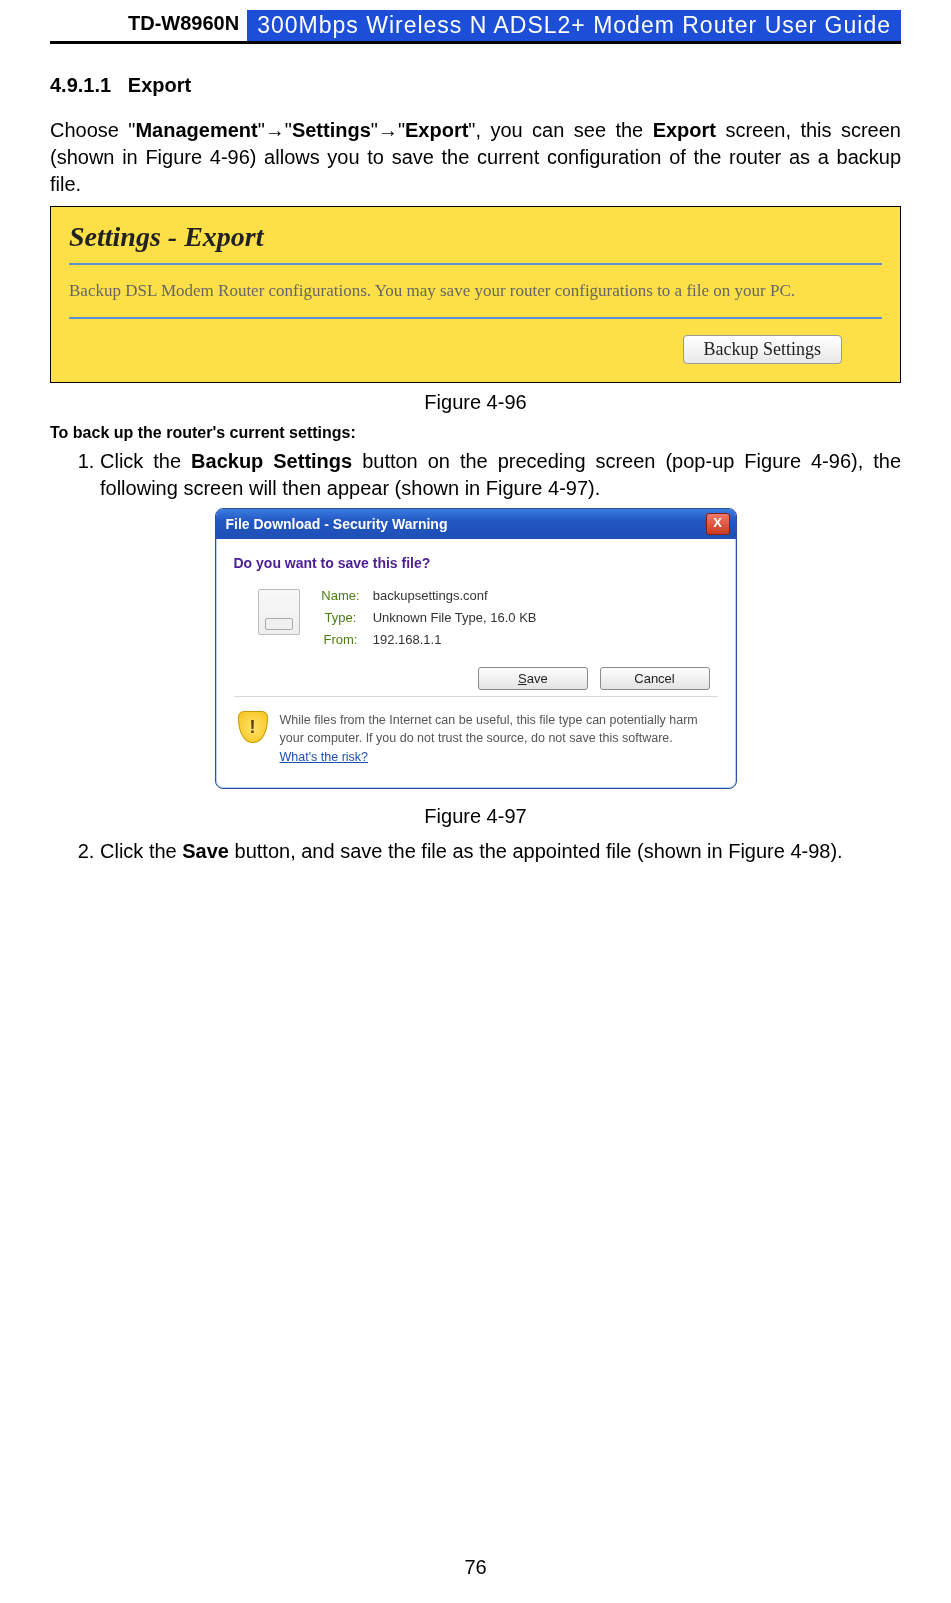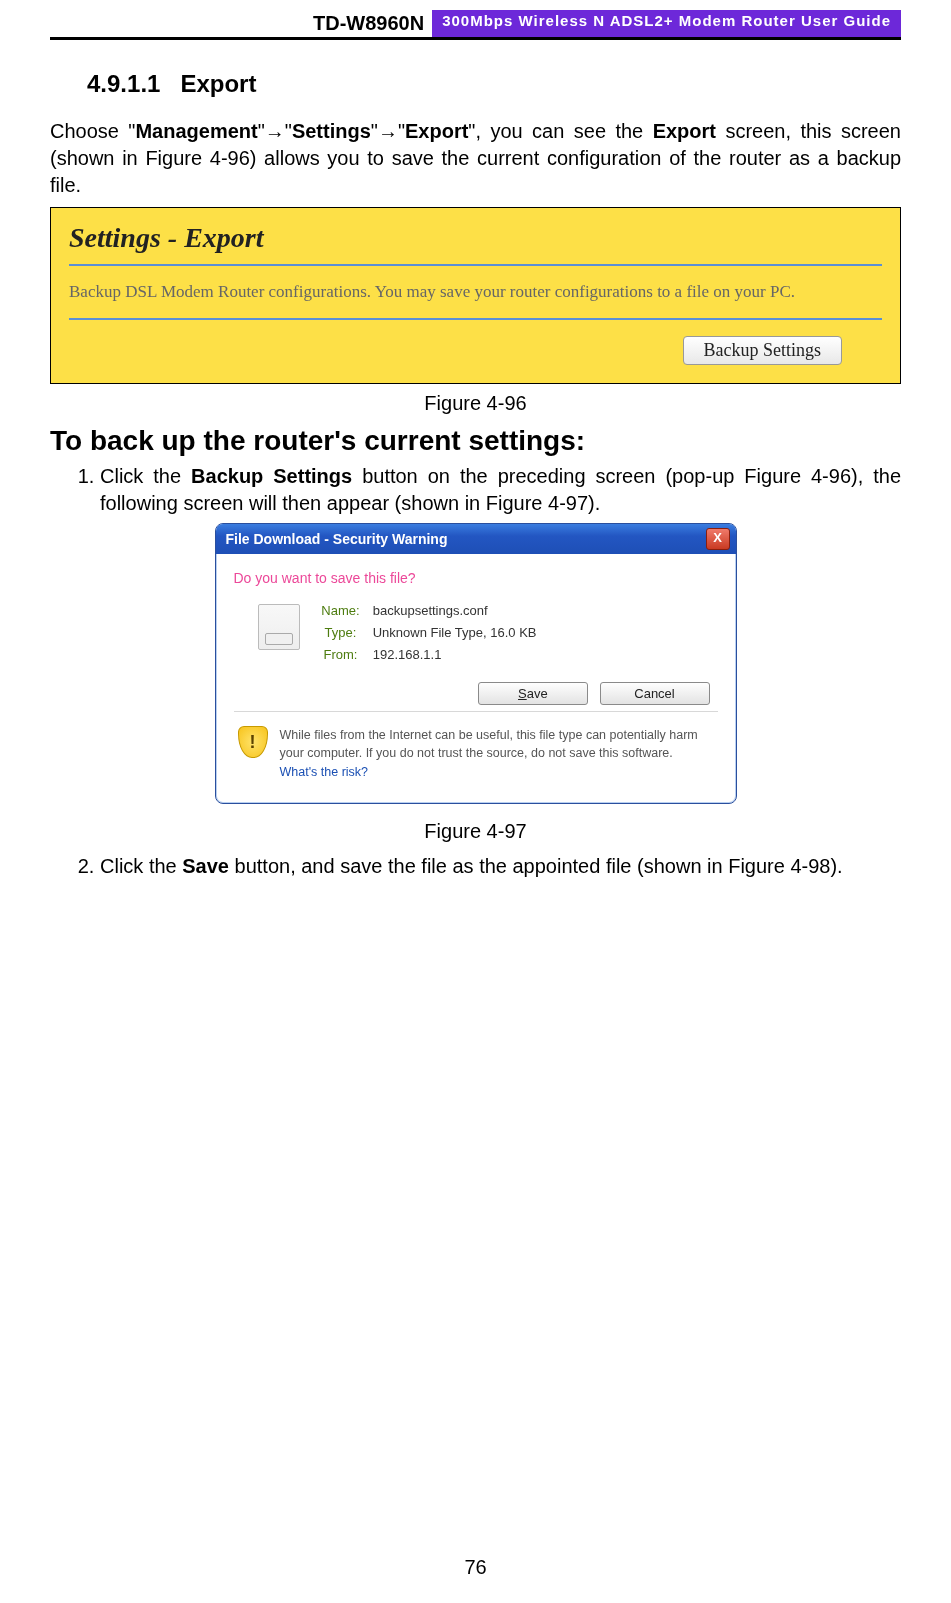--- a/index.html
+++ b/index.html
@@ -36,10 +36,10 @@
     padding: 2px 8px;
   }
   .title-box {
-    background: #6d28d9;
+    background: #1d4ed8;
     color: #fff;
-    font-weight: bold;
-    font-size: 15px;
+    font-weight: normal;
+    font-size: 23px;
     padding: 2px 10px;
     letter-spacing: 1px;
     white-space: nowrap;

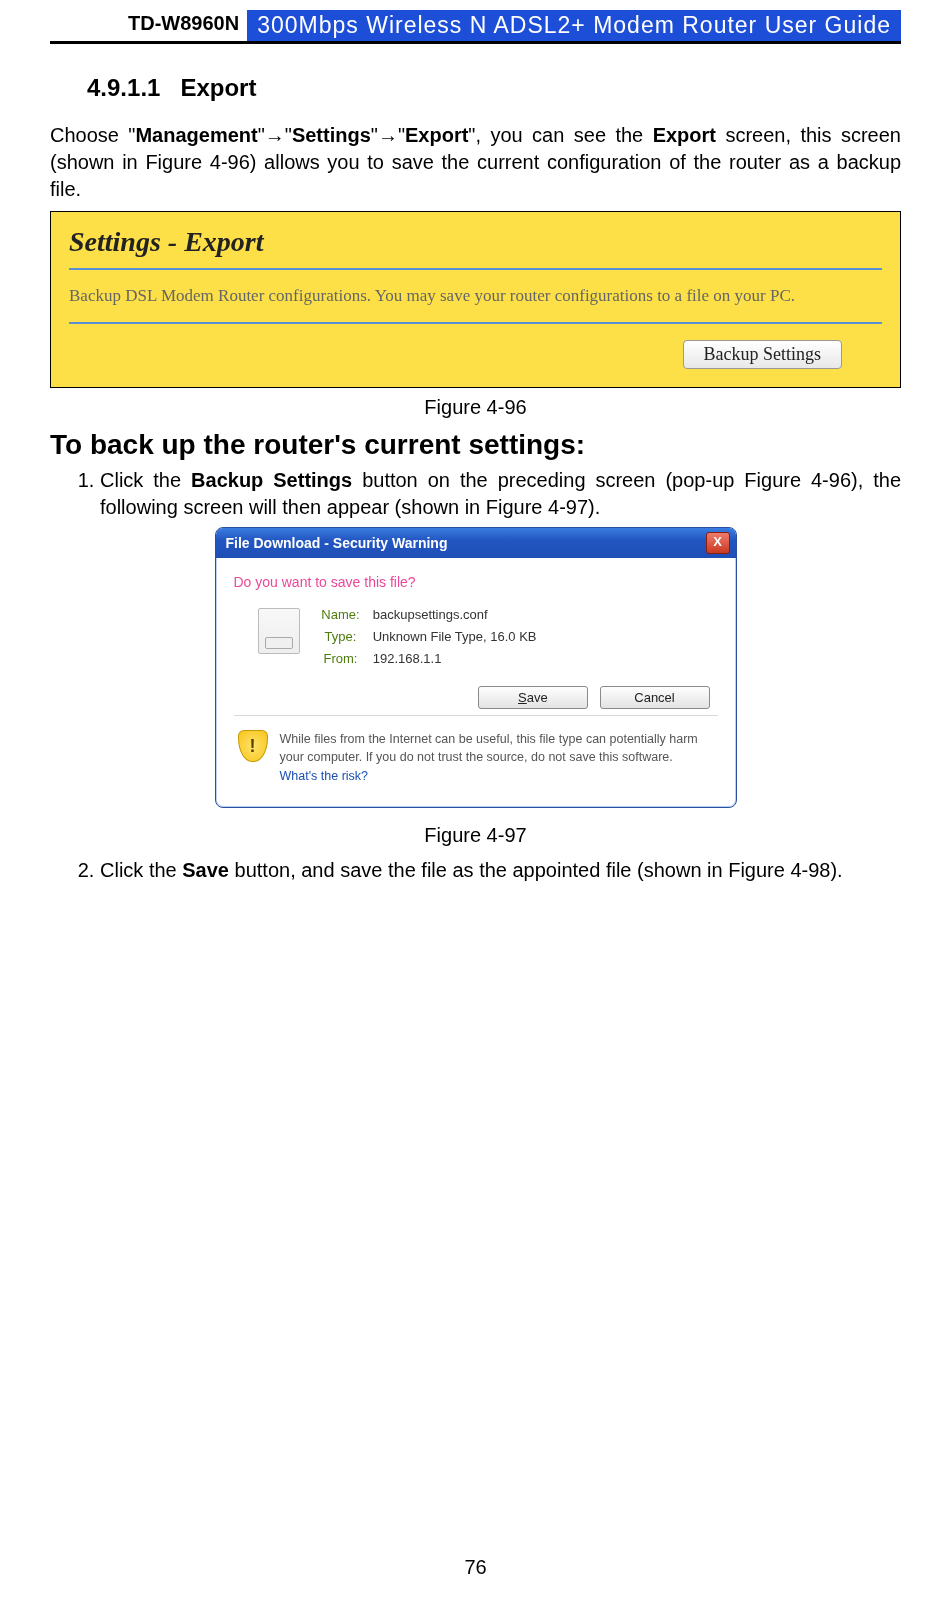--- a/index.html
+++ b/index.html
@@ -51,9 +51,8 @@
   }
   .section-title {
     font-weight: bold;
-    font-size: 24px;
+    font-size: 20px;
     margin-bottom: 18px;
-    margin-left: 37px;
   }
   .body-text {
     font-size: 20px;

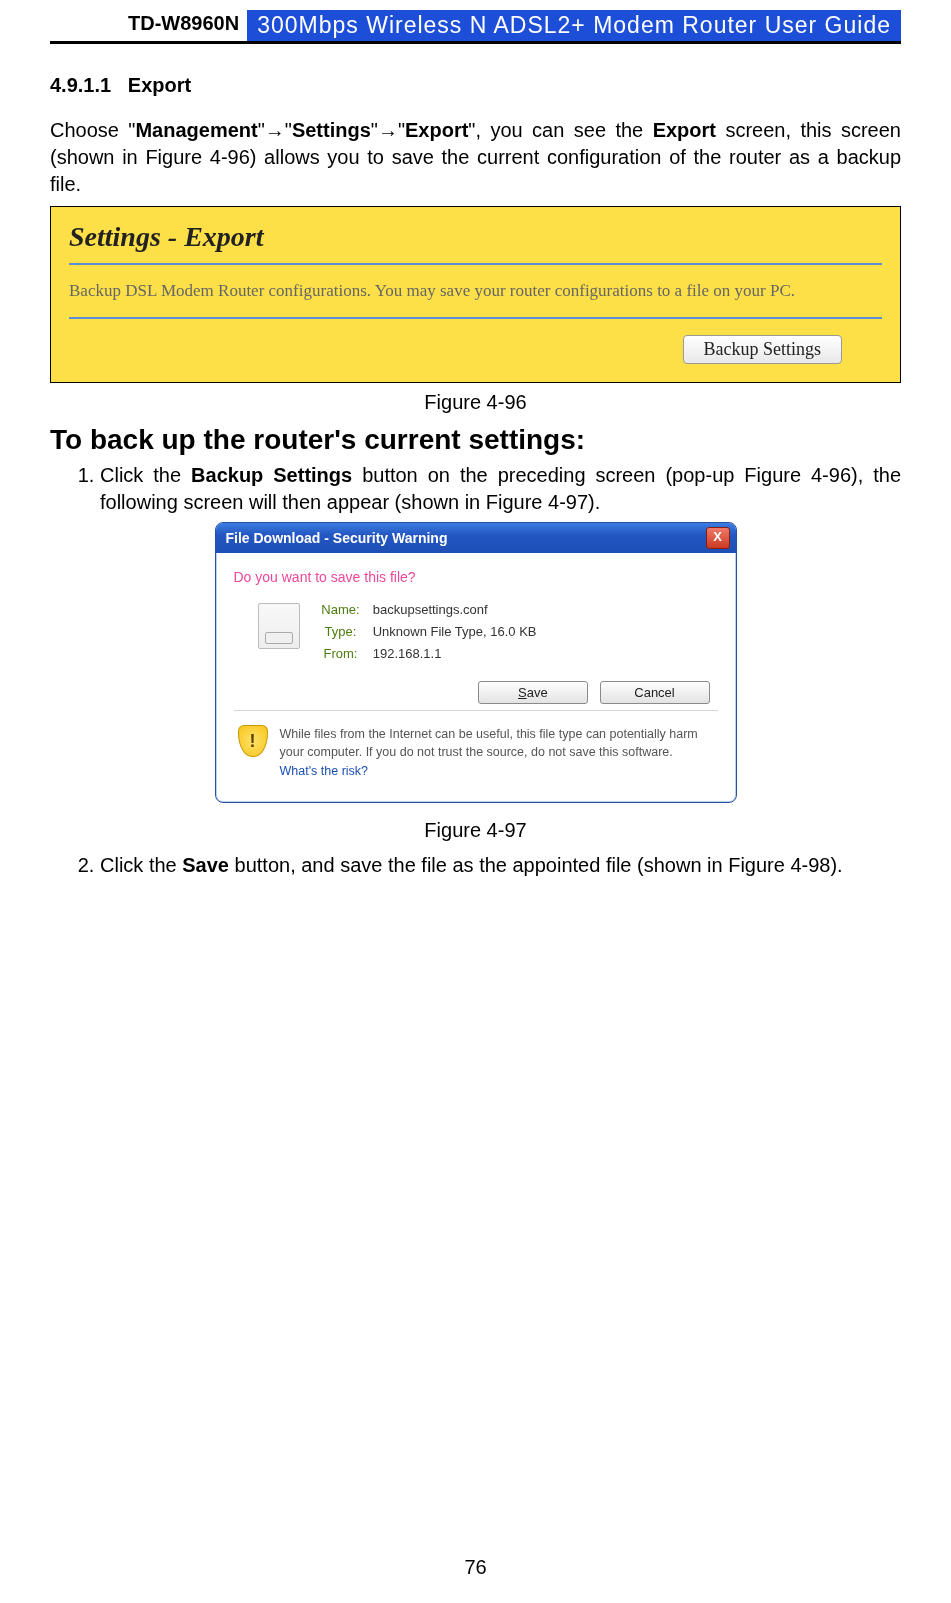--- a/index.html
+++ b/index.html
@@ -257,7 +257,7 @@
   .dlg-warn-text { font-size: 12.5px; color: #555; line-height: 1.45; }
   .subhead {
     font-weight: bold;
-    font-size: 28px;
+    font-size: 16px;
     margin: 10px 0 6px 0;
   }
 </style>

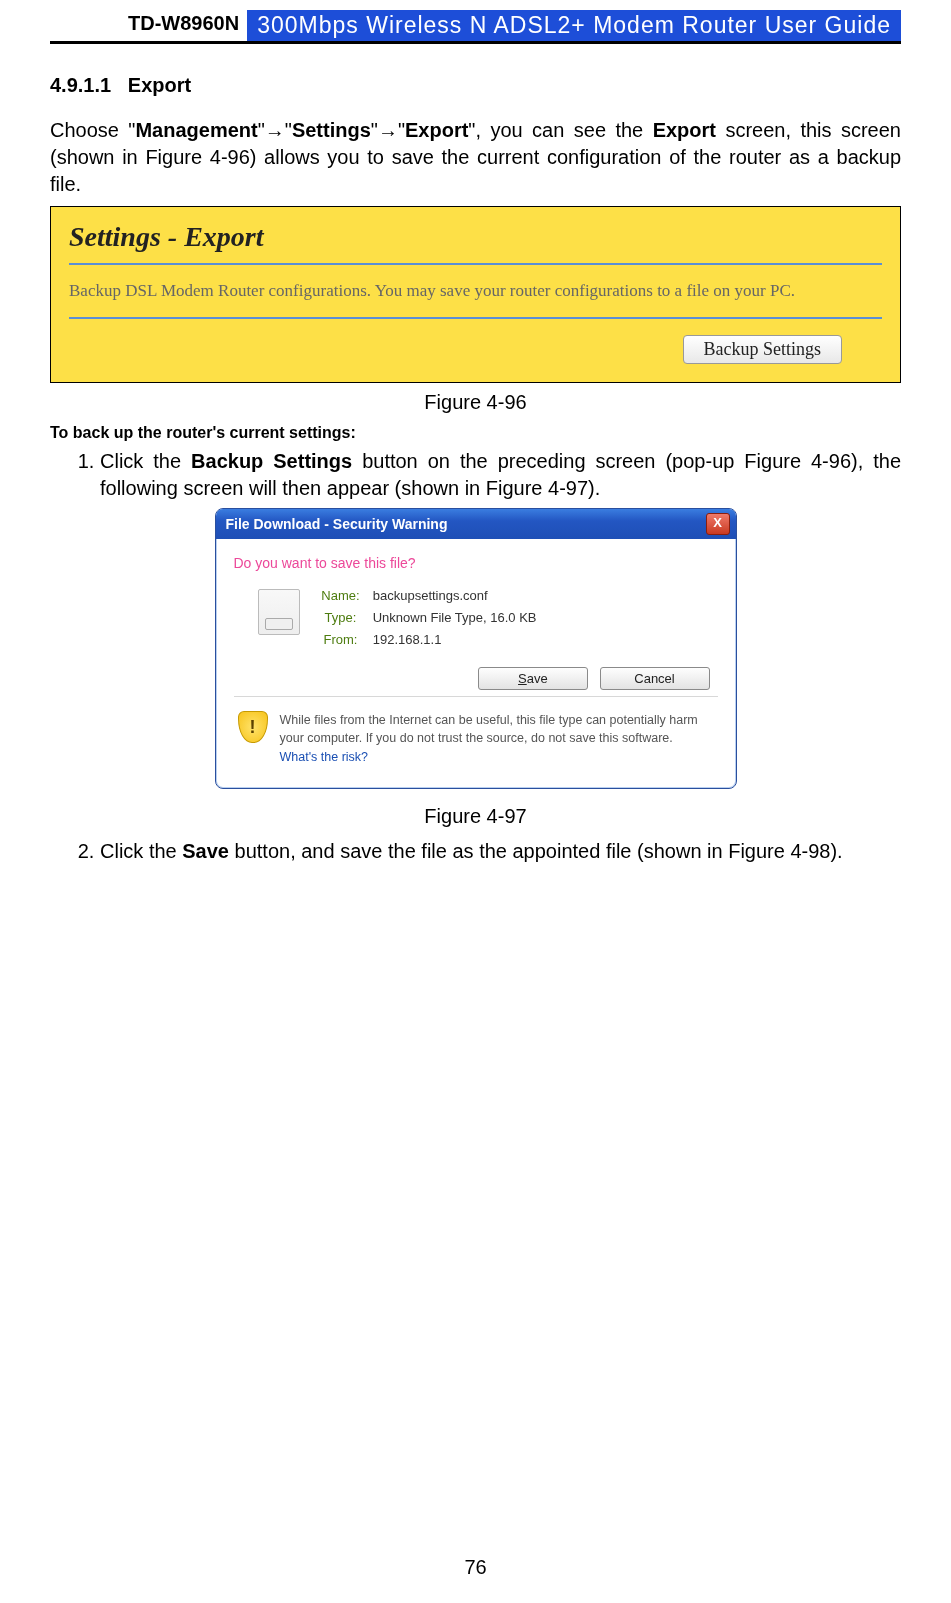--- a/index.html
+++ b/index.html
@@ -170,9 +170,9 @@
     padding: 16px 18px 12px 18px;
   }
   .dlg-q {
-    font-weight: normal;
+    font-weight: bold;
     font-size: 14px;
-    color: #ec4899;
+    color: #4c1d95;
     margin-bottom: 14px;
   }
   .dlg-info {

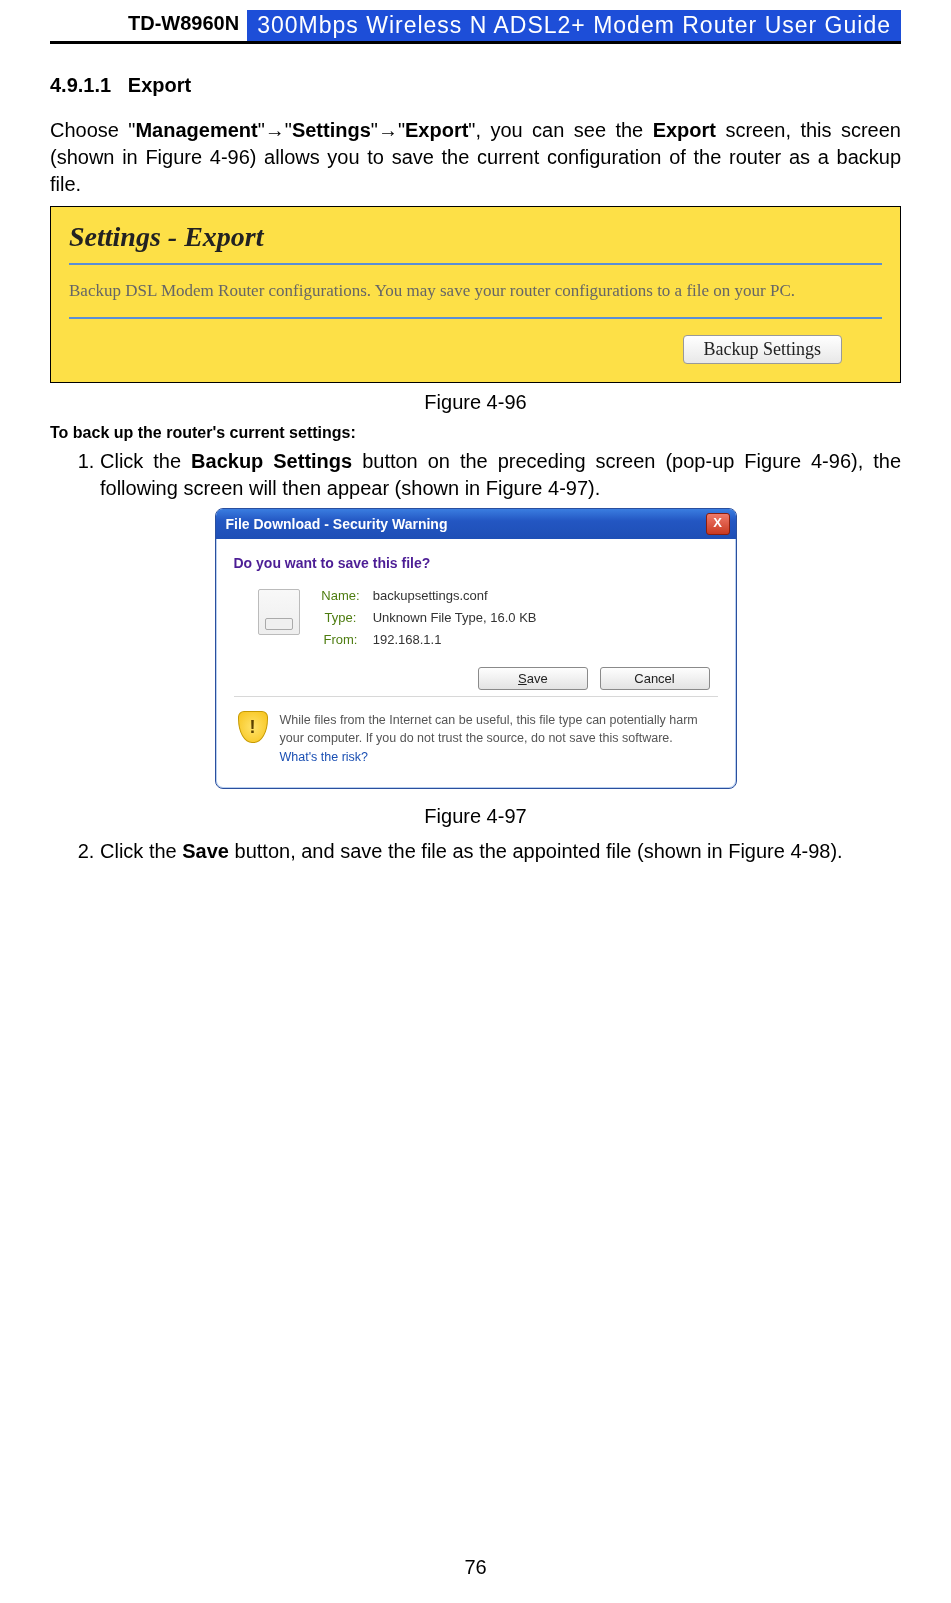--- a/index.html
+++ b/index.html
@@ -253,7 +253,7 @@
     font-weight: bold;
     font-size: 18px;
   }
-  .dlg-link { color: #1a4fb3; }
+  .dlg-link { color: #1a4fb3; text-decoration: underline; }
   .dlg-warn-text { font-size: 12.5px; color: #555; line-height: 1.45; }
   .subhead {
     font-weight: bold;

